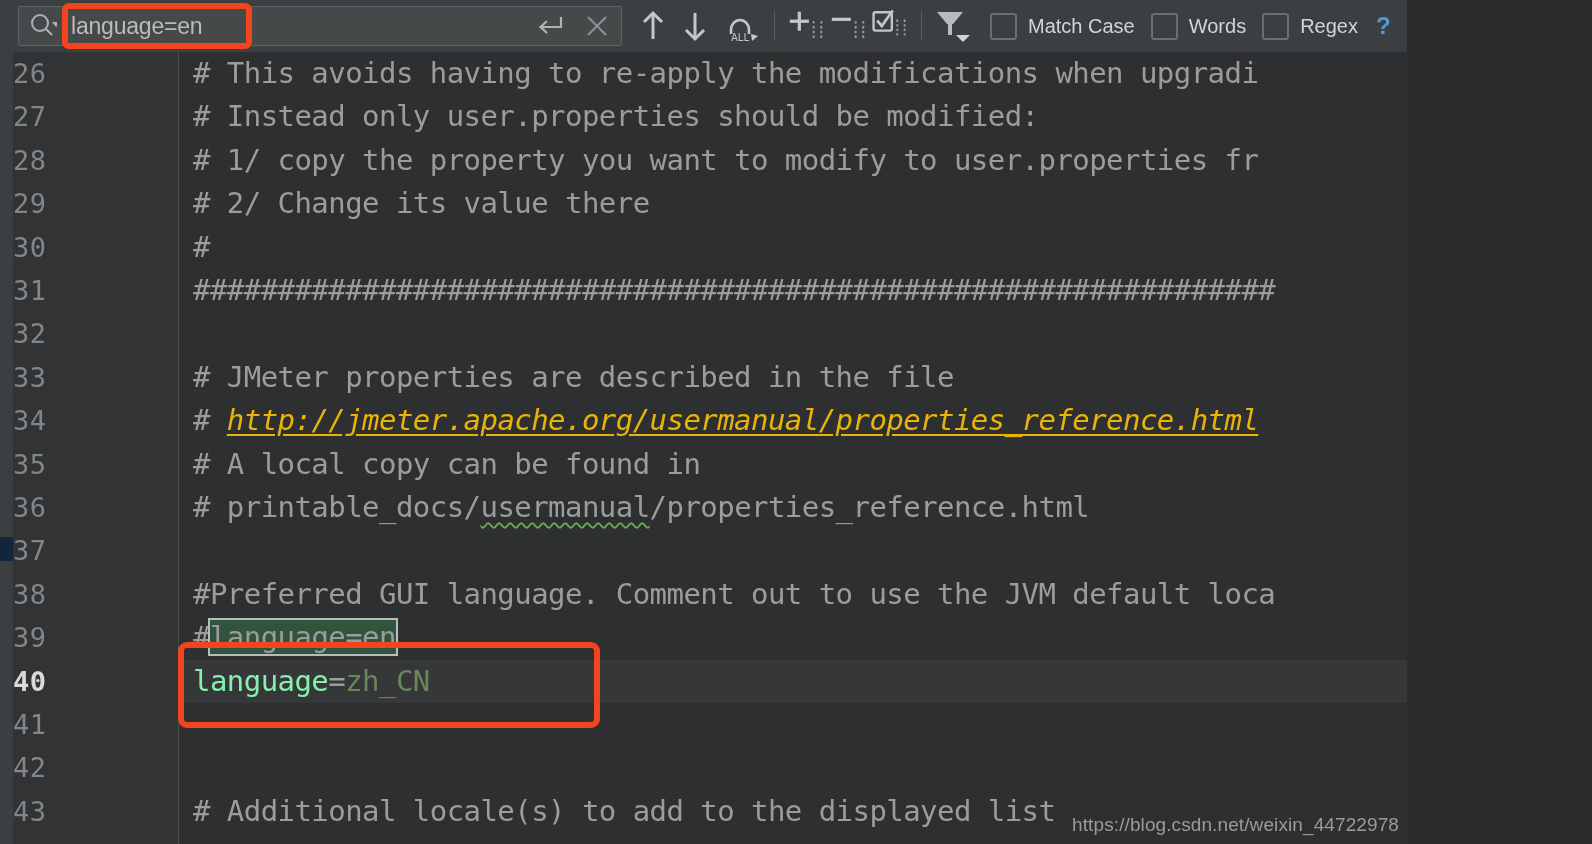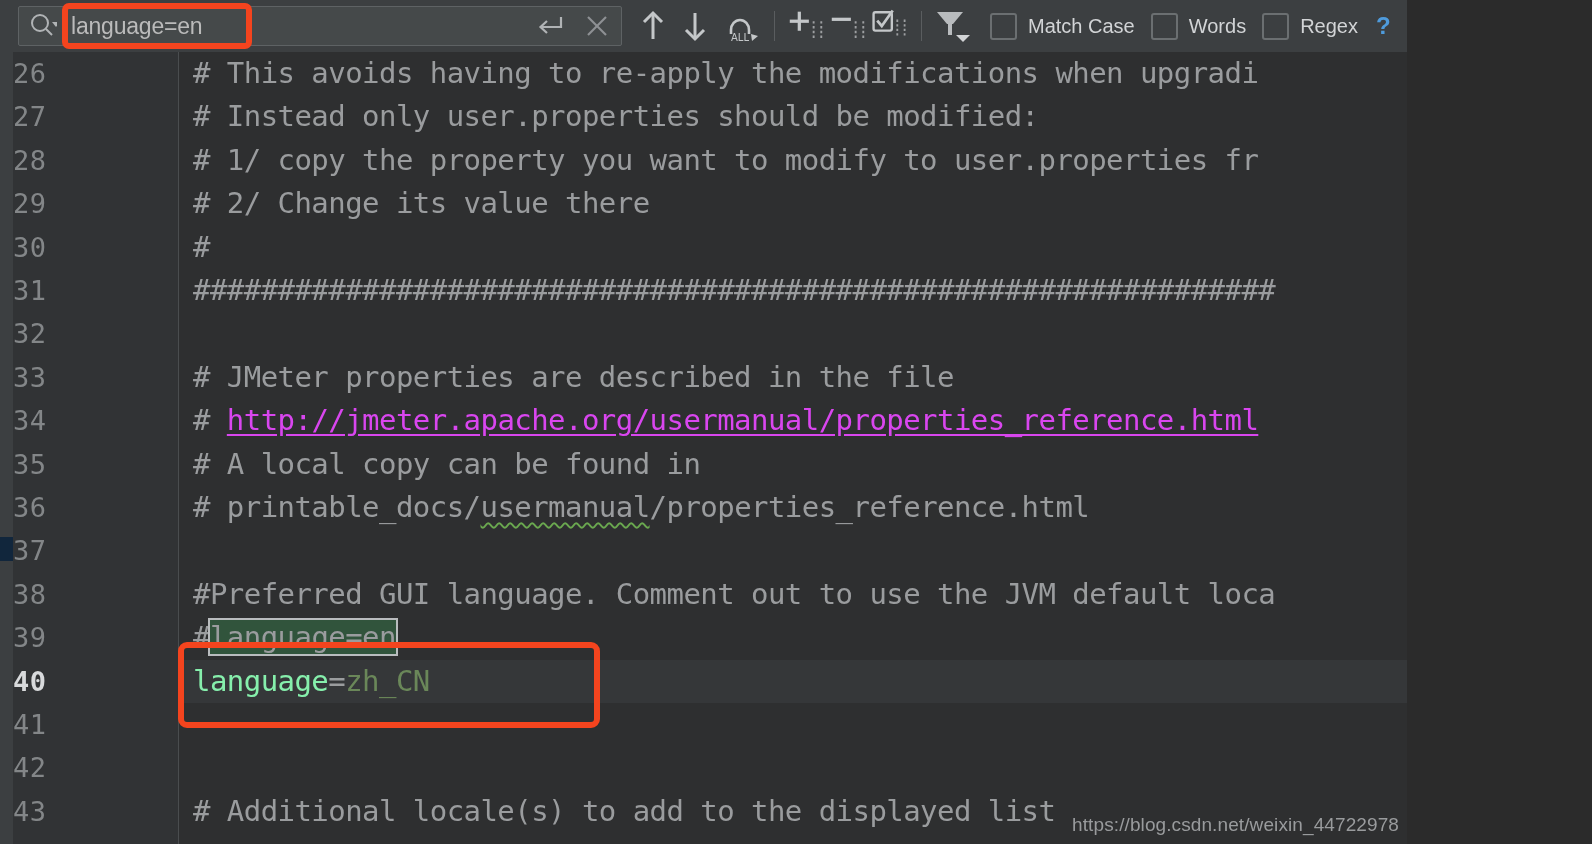--- a/index.html
+++ b/index.html
@@ -214,9 +214,10 @@
   }
 
   .tok-url {
-    color: #d946ef;
+    color: #eab308;
     text-decoration: underline;
     text-underline-offset: 4px;
+    font-style: italic;
   }
   .tok-key { color: #86efac; }
   .tok-eq  { color: #9a9c9e; }

